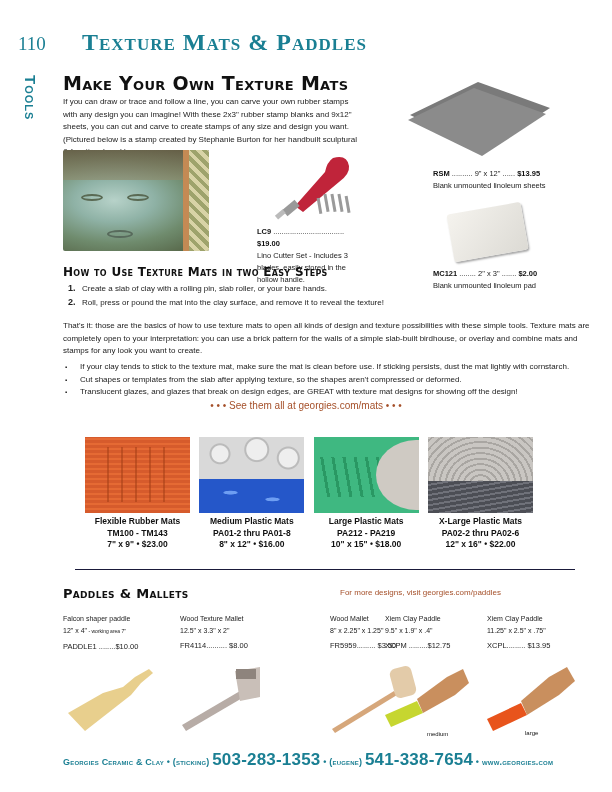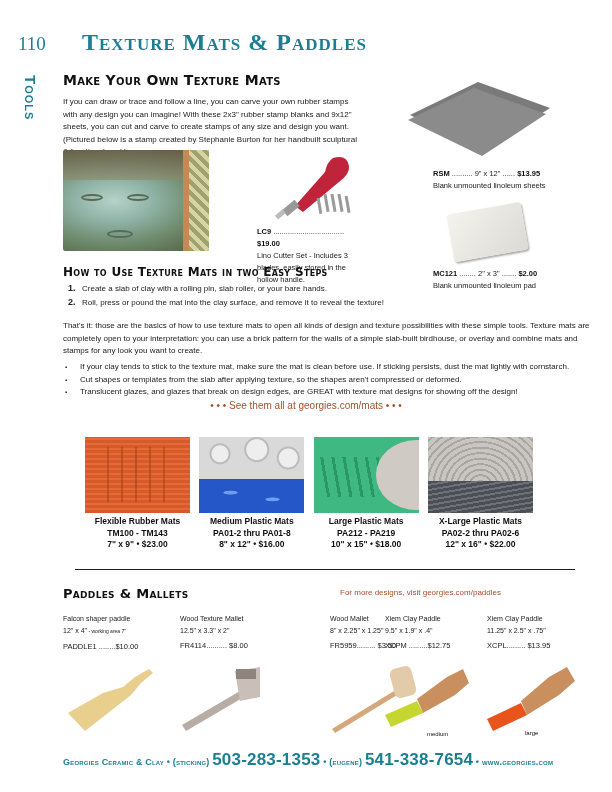--- a/index.html
+++ b/index.html
@@ -9,7 +9,7 @@
   .page-title { left: 82px; top: 29px; font-family: "Liberation Serif", serif; font-size: 24px; font-weight: bold; font-variant: small-caps; letter-spacing: 1px; color: #1a7f93; }
   .side-tab { left: 22px; top: 75px; font-family: "Liberation Sans", sans-serif; font-size: 15px; font-weight: bold; font-variant: small-caps; letter-spacing: 1px; color: #1a7f93; writing-mode: vertical-rl; }
   .h2 { font-family: "DejaVu Sans", sans-serif; font-weight: bold; font-variant: small-caps; color: #111; letter-spacing: 0.3px; }
-  .sec1-title { left: 63px; top: 72px; font-size: 14px; }
+  .sec1-title { left: 63px; top: 72px; font-size: 19px; }
   .body-text { font-size: 8px; line-height: 12.5px; color: #222; }
   .intro { left: 63px; top: 96px; width: 300px; }
   .stamp-img { left: 63px; top: 150px; width: 146px; height: 101px; border-radius: 2px;

